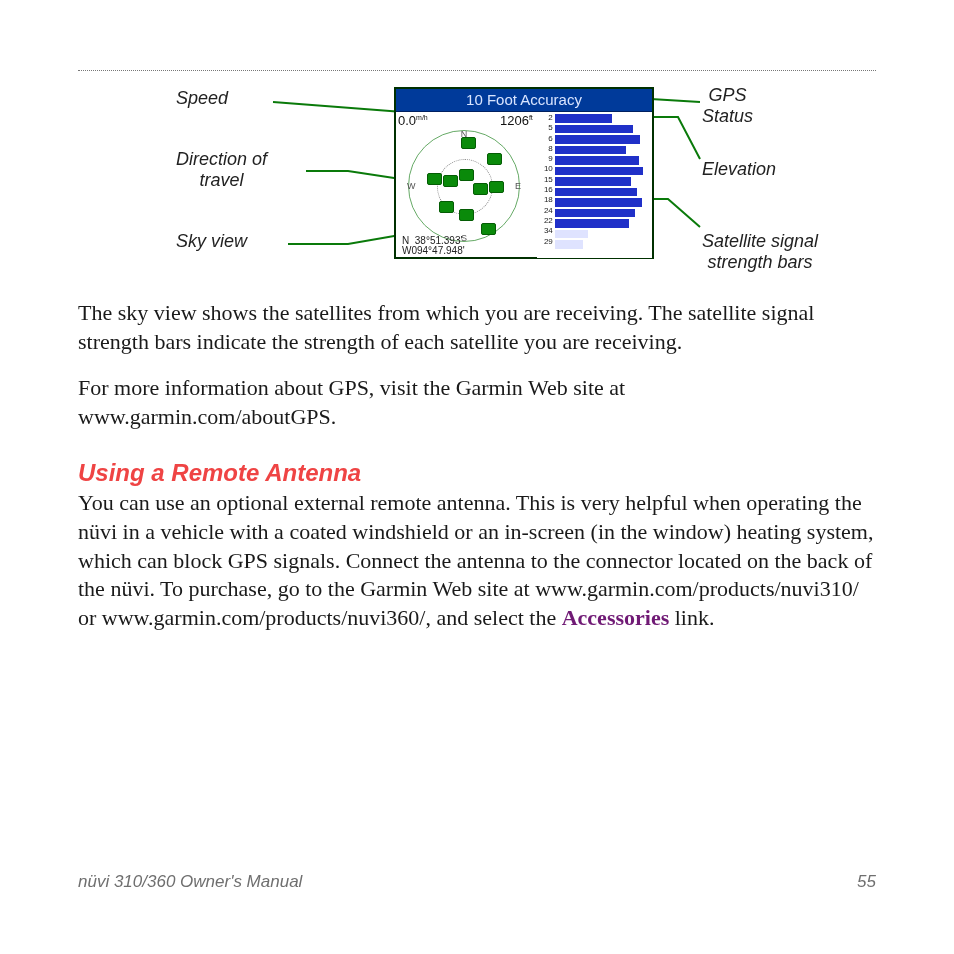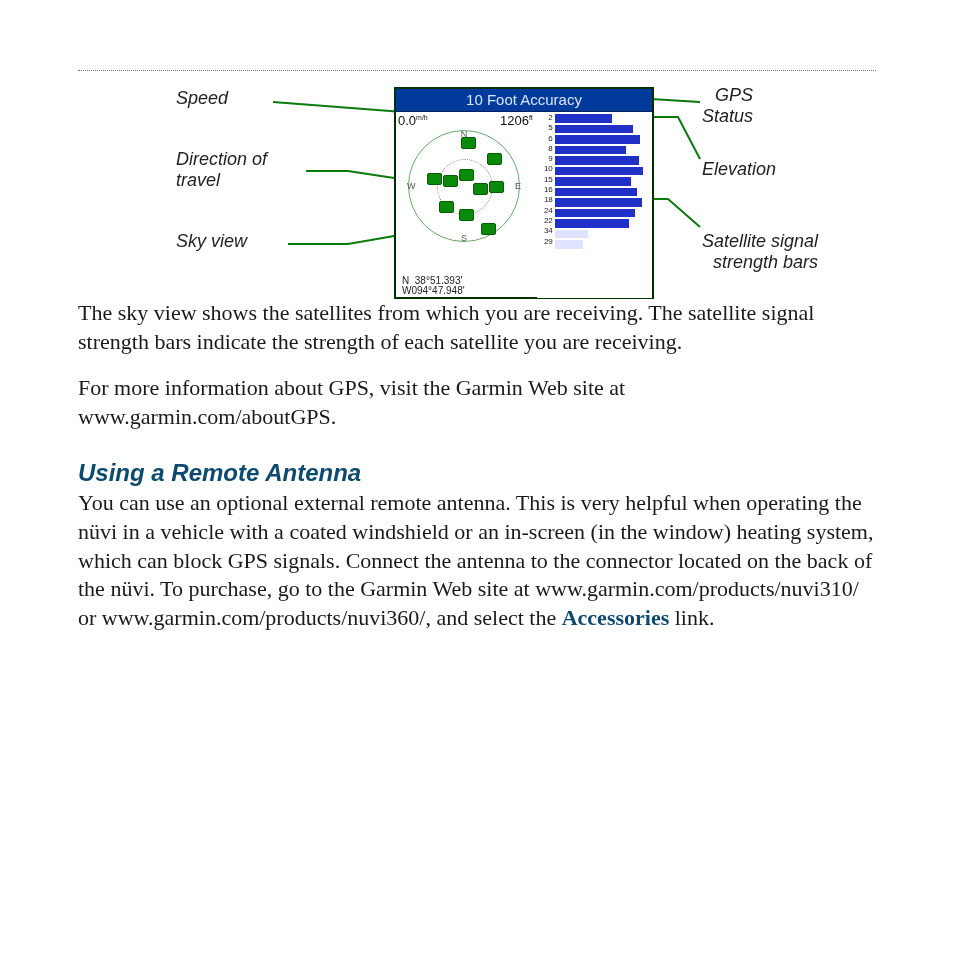--- a/index.html
+++ b/index.html
@@ -56,7 +56,7 @@
     color: #222;
     line-height: 1.15;
   }
-  .callout.right-align { text-align: left; }
+  .callout.right-align { text-align: center; }
   .callout.left-align { text-align: right; }
 
   .gps-screen {

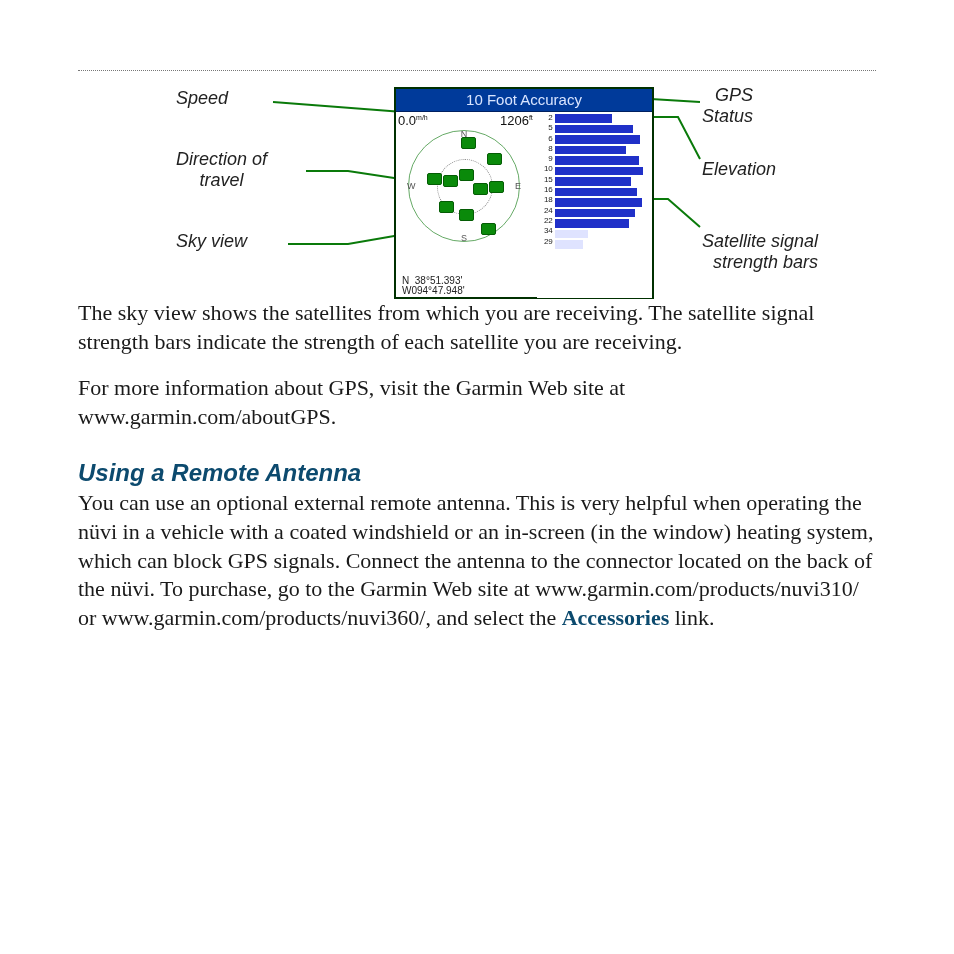--- a/index.html
+++ b/index.html
@@ -64,7 +64,7 @@
     left: 316px;
     top: 8px;
     width: 260px;
-    height: 212px;
+    height: 172px;
     background: #ffffff;
     border: 2px solid #003000;
     box-sizing: border-box;

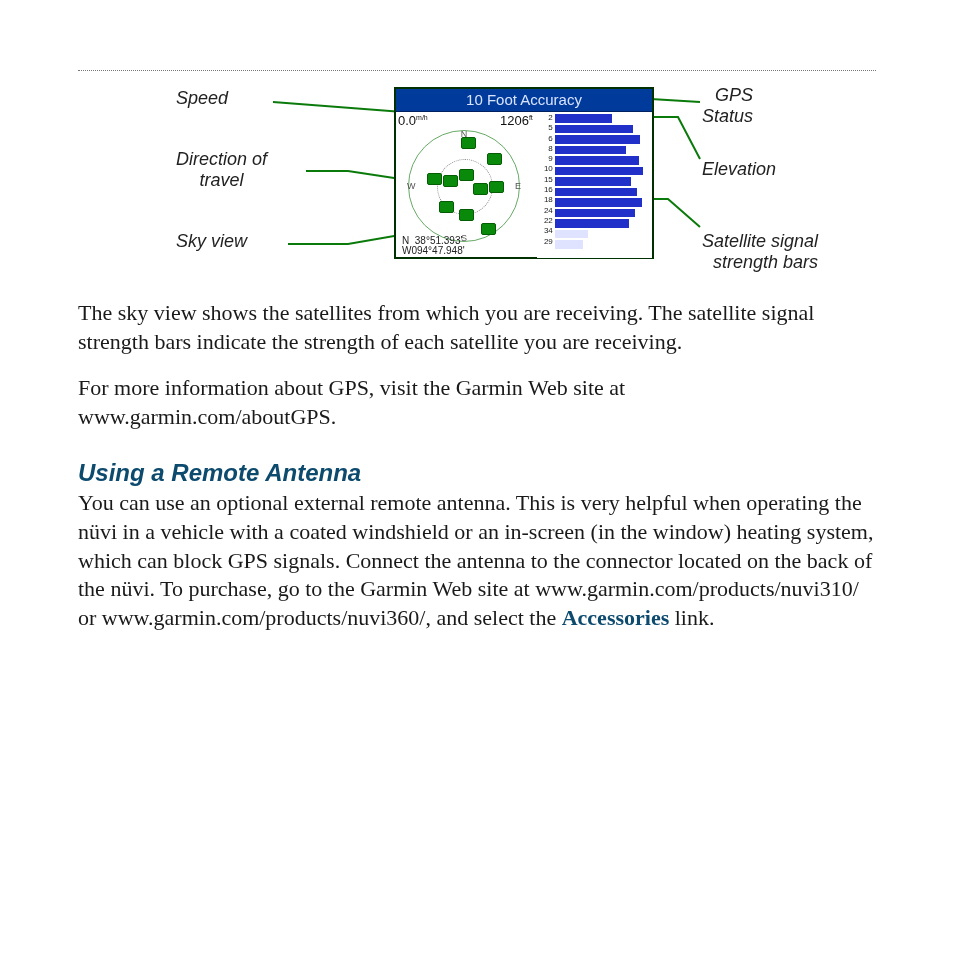--- a/index.html
+++ b/index.html
@@ -57,7 +57,7 @@
     line-height: 1.15;
   }
   .callout.right-align { text-align: center; }
-  .callout.left-align { text-align: right; }
+  .callout.left-align { text-align: center; }
 
   .gps-screen {
     position: absolute;

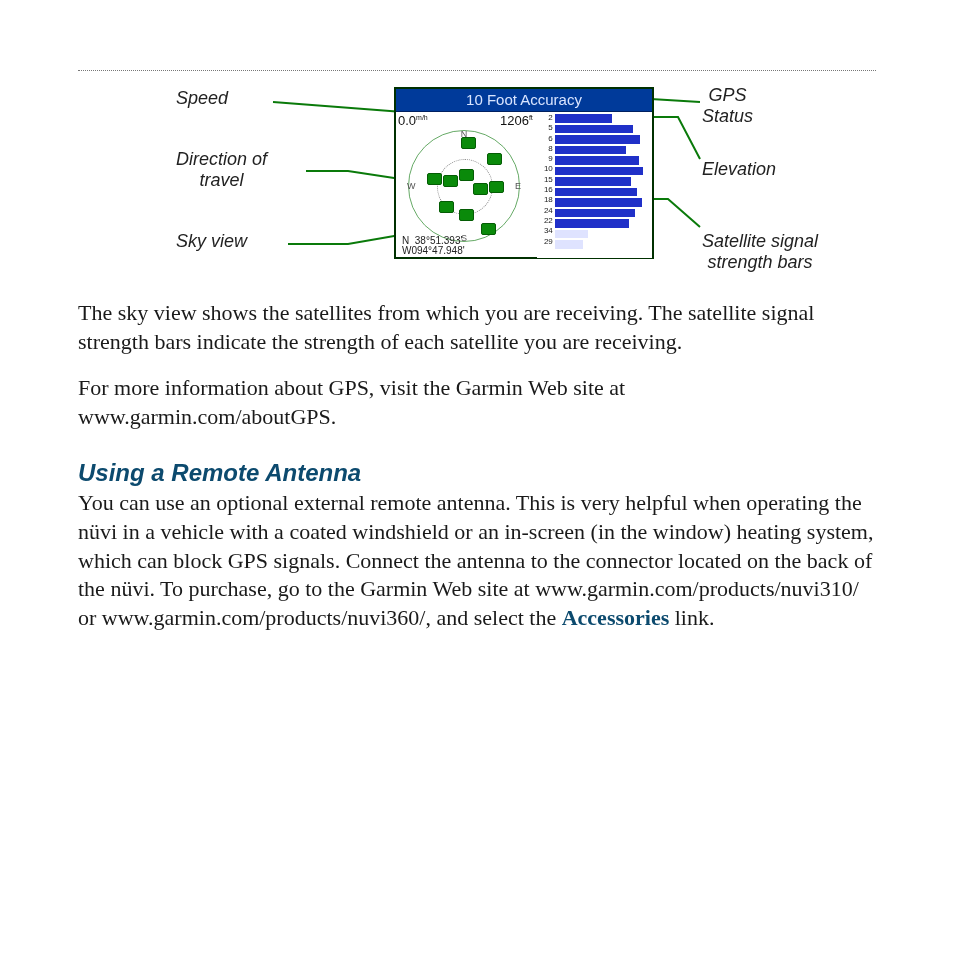--- a/index.html
+++ b/index.html
@@ -170,7 +170,7 @@
     font-weight: bold;
     font-style: italic;
     font-size: 24px;
-    color: #0c4a6e;
+    color: #ef4444;
     margin-top: 28px;
     margin-bottom: 2px;
   }

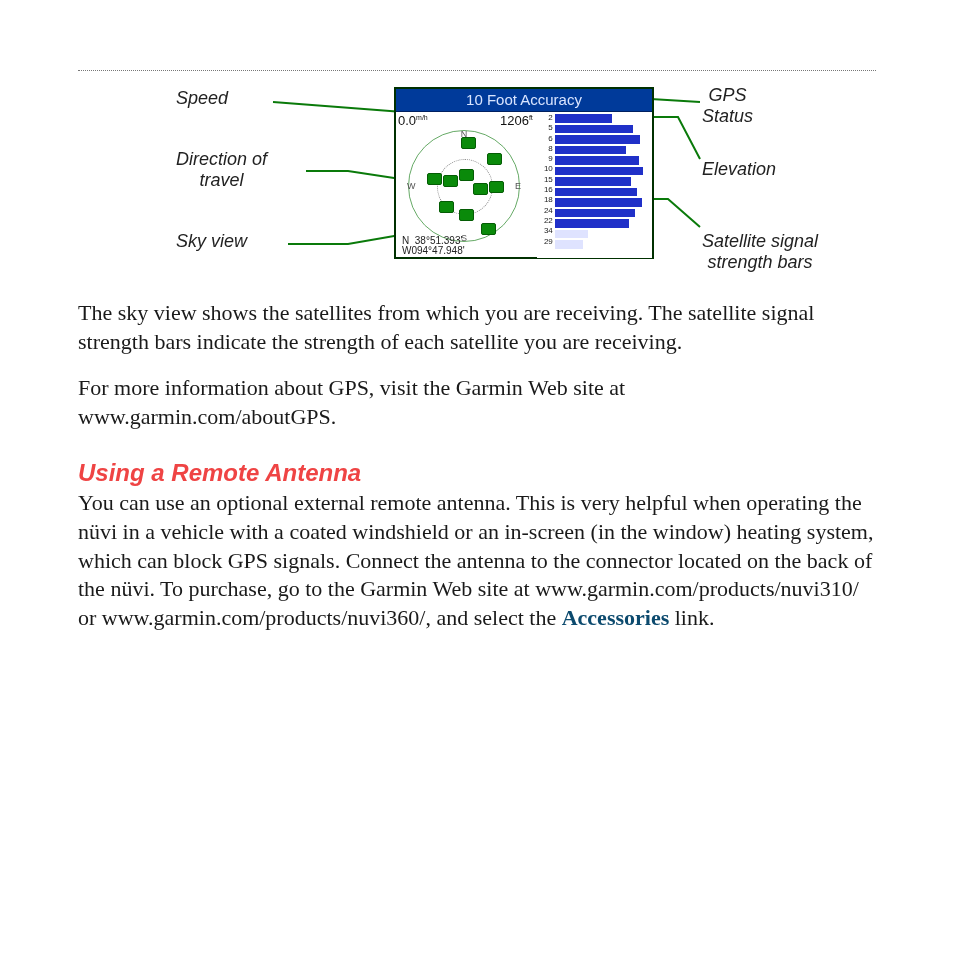--- a/index.html
+++ b/index.html
@@ -175,7 +175,7 @@
     margin-bottom: 2px;
   }
   .link-bold {
-    color: #0c4a6e;
+    color: #701a75;
     font-weight: bold;
   }
   .footer {

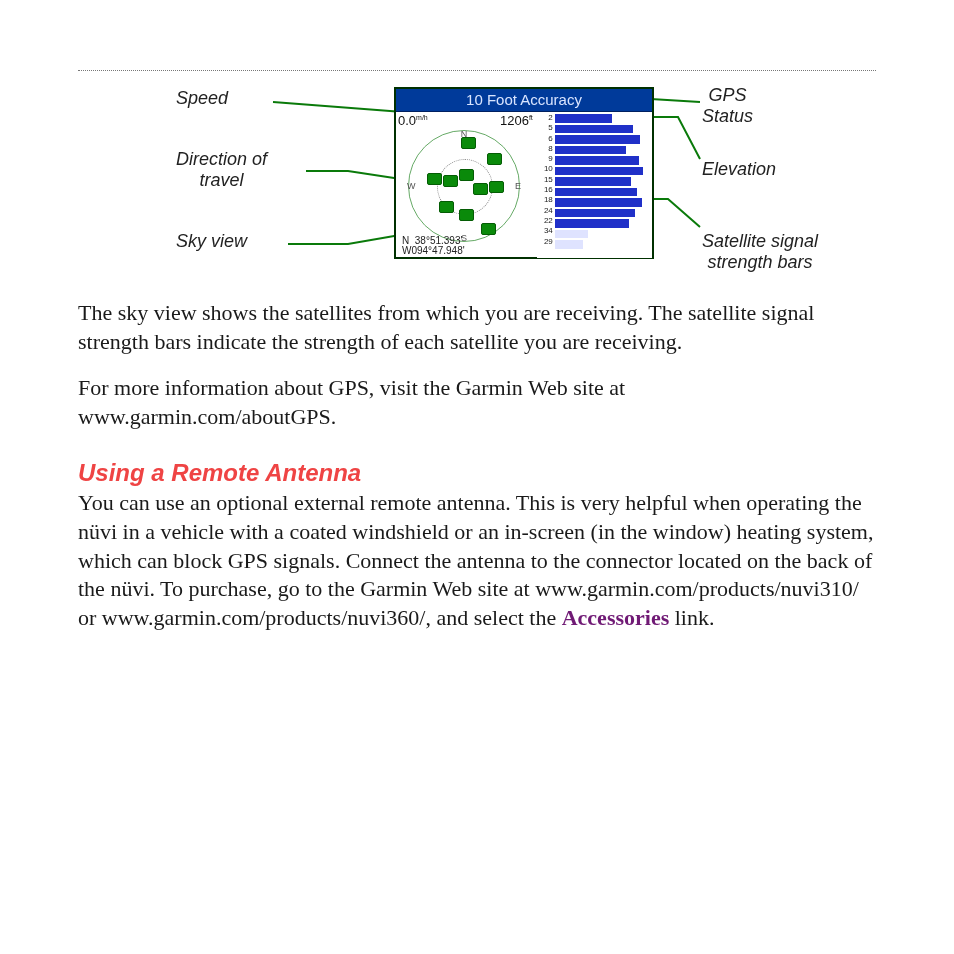--- a/index.html
+++ b/index.html
@@ -292,6 +292,10 @@
     <span>You can use an optional external remote antenna. This is very helpful when operating the nüvi in a vehicle with a coated windshield or an in-screen (in the window) heating system, which can block GPS signals. Connect the antenna to the connector located on the back of the nüvi. To purchase, go to the Garmin Web site at www.garmin.com/products/nuvi310/ or www.garmin.com/products/nuvi360/, and select the </span><span class="link-bold">Accessories</span><span> link.</span>
   </p>
 
+  <div class="footer">
+    <span>nüvi 310/360 Owner's Manual</span>
+    <span>55</span>
+  </div>
 </div>
 
 </body></html>

